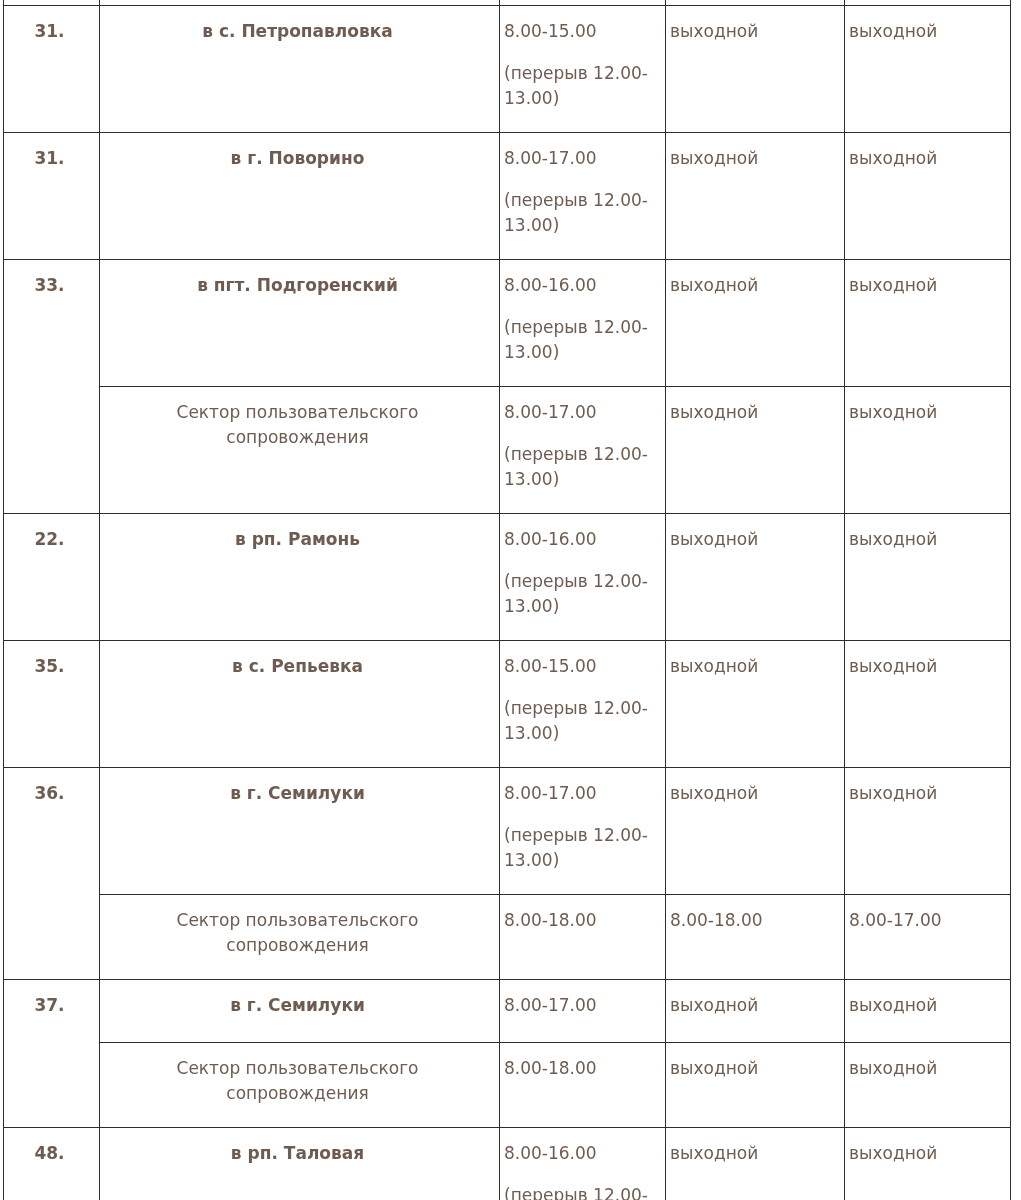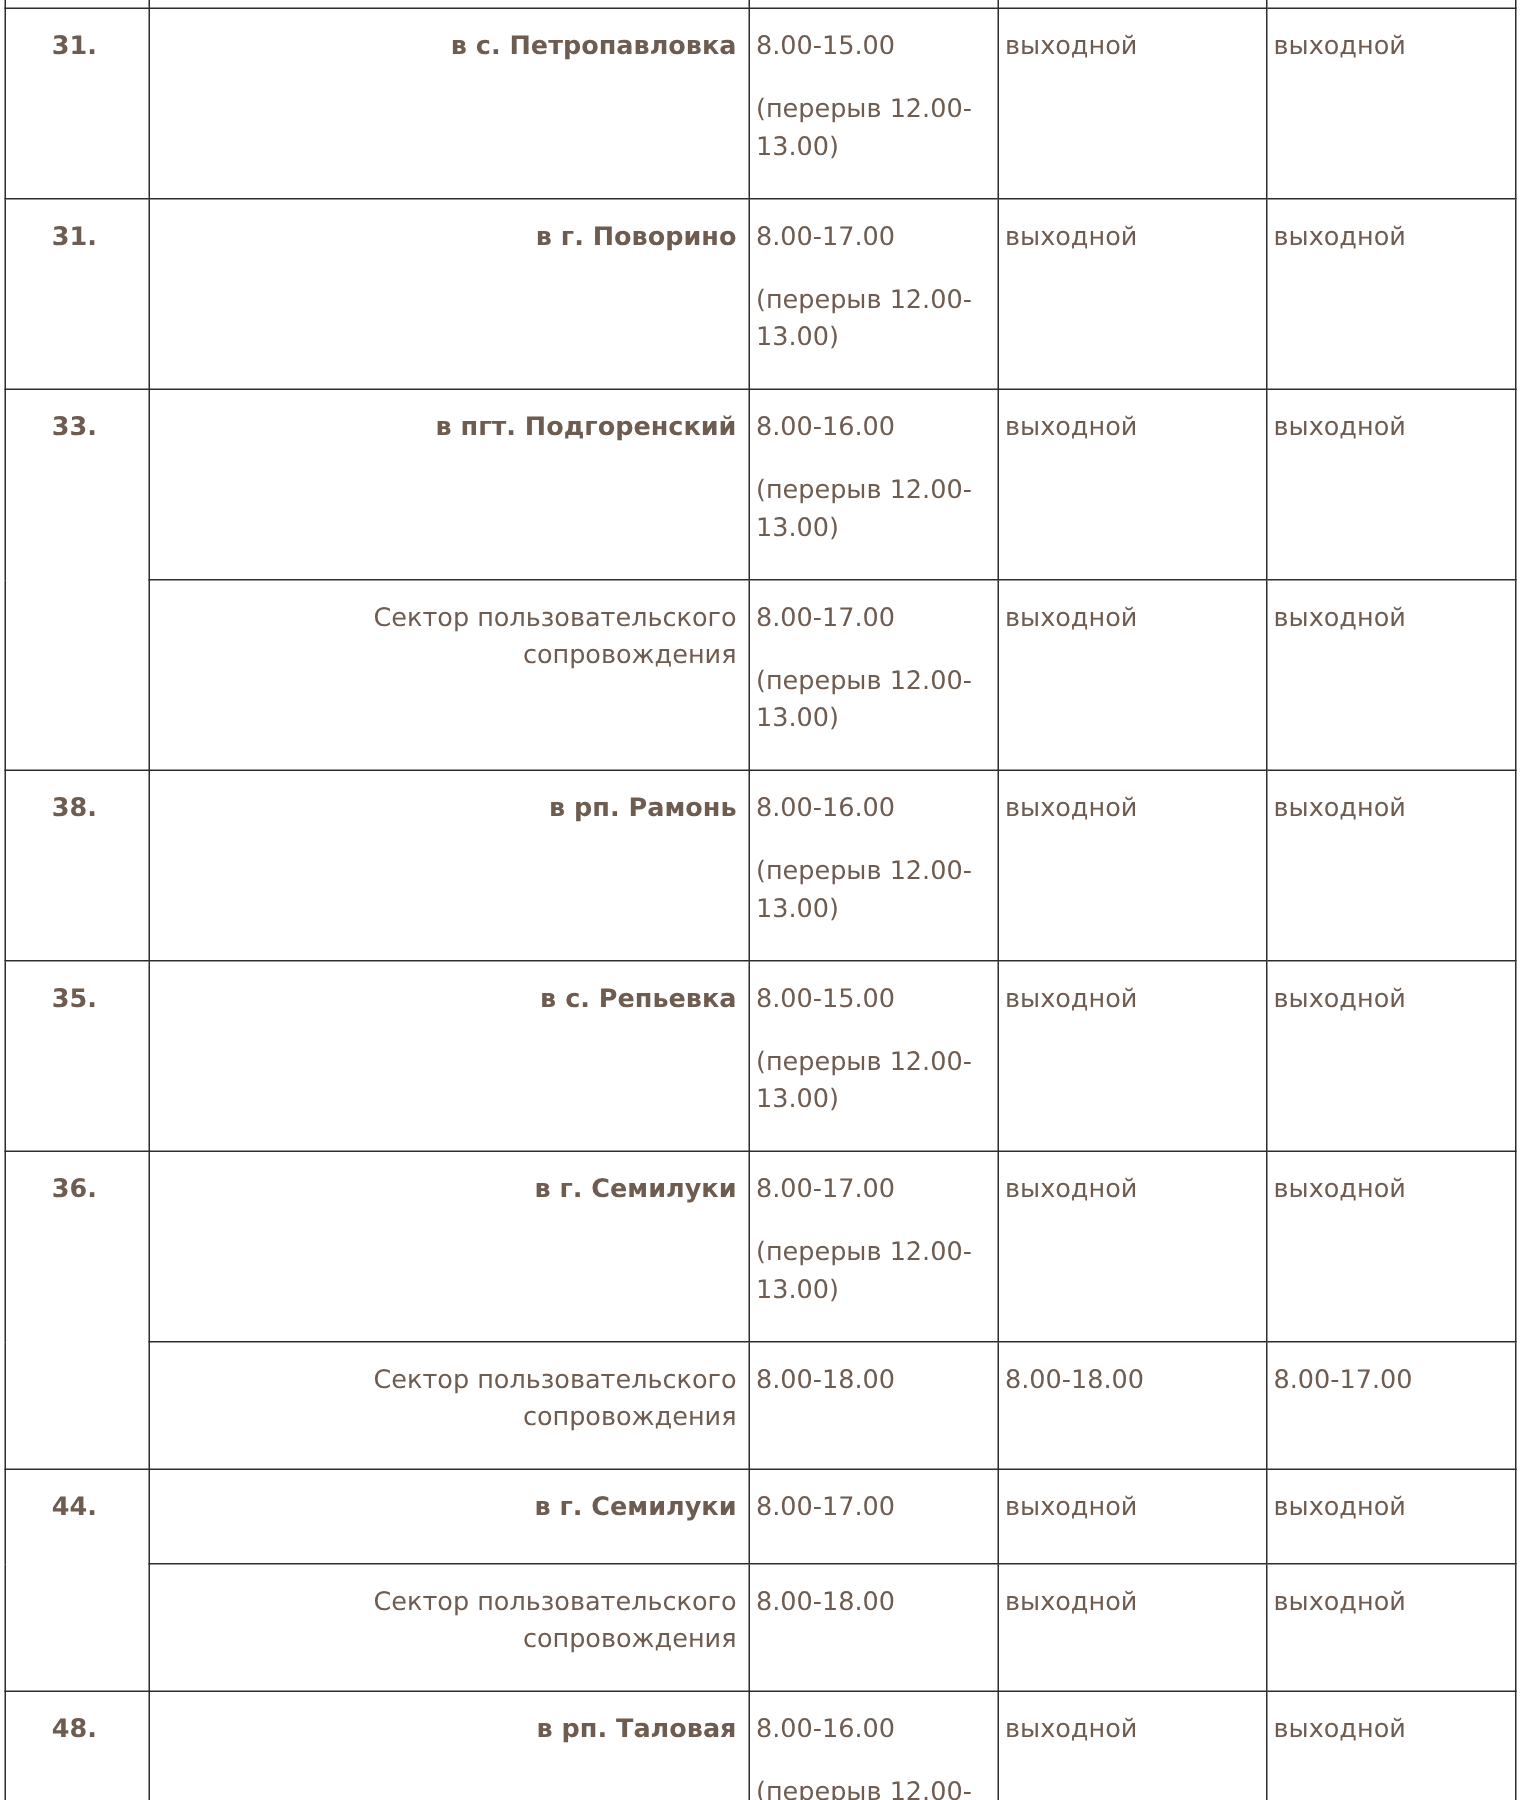--- a/index.html
+++ b/index.html
@@ -45,7 +45,7 @@
     padding-right: 2px;
   }
   td.cell-name {
-    text-align: right;
+    text-align: center;
     padding-left: 3px;
     font-weight: bold;
     color: var(--name-text, #5a352c);

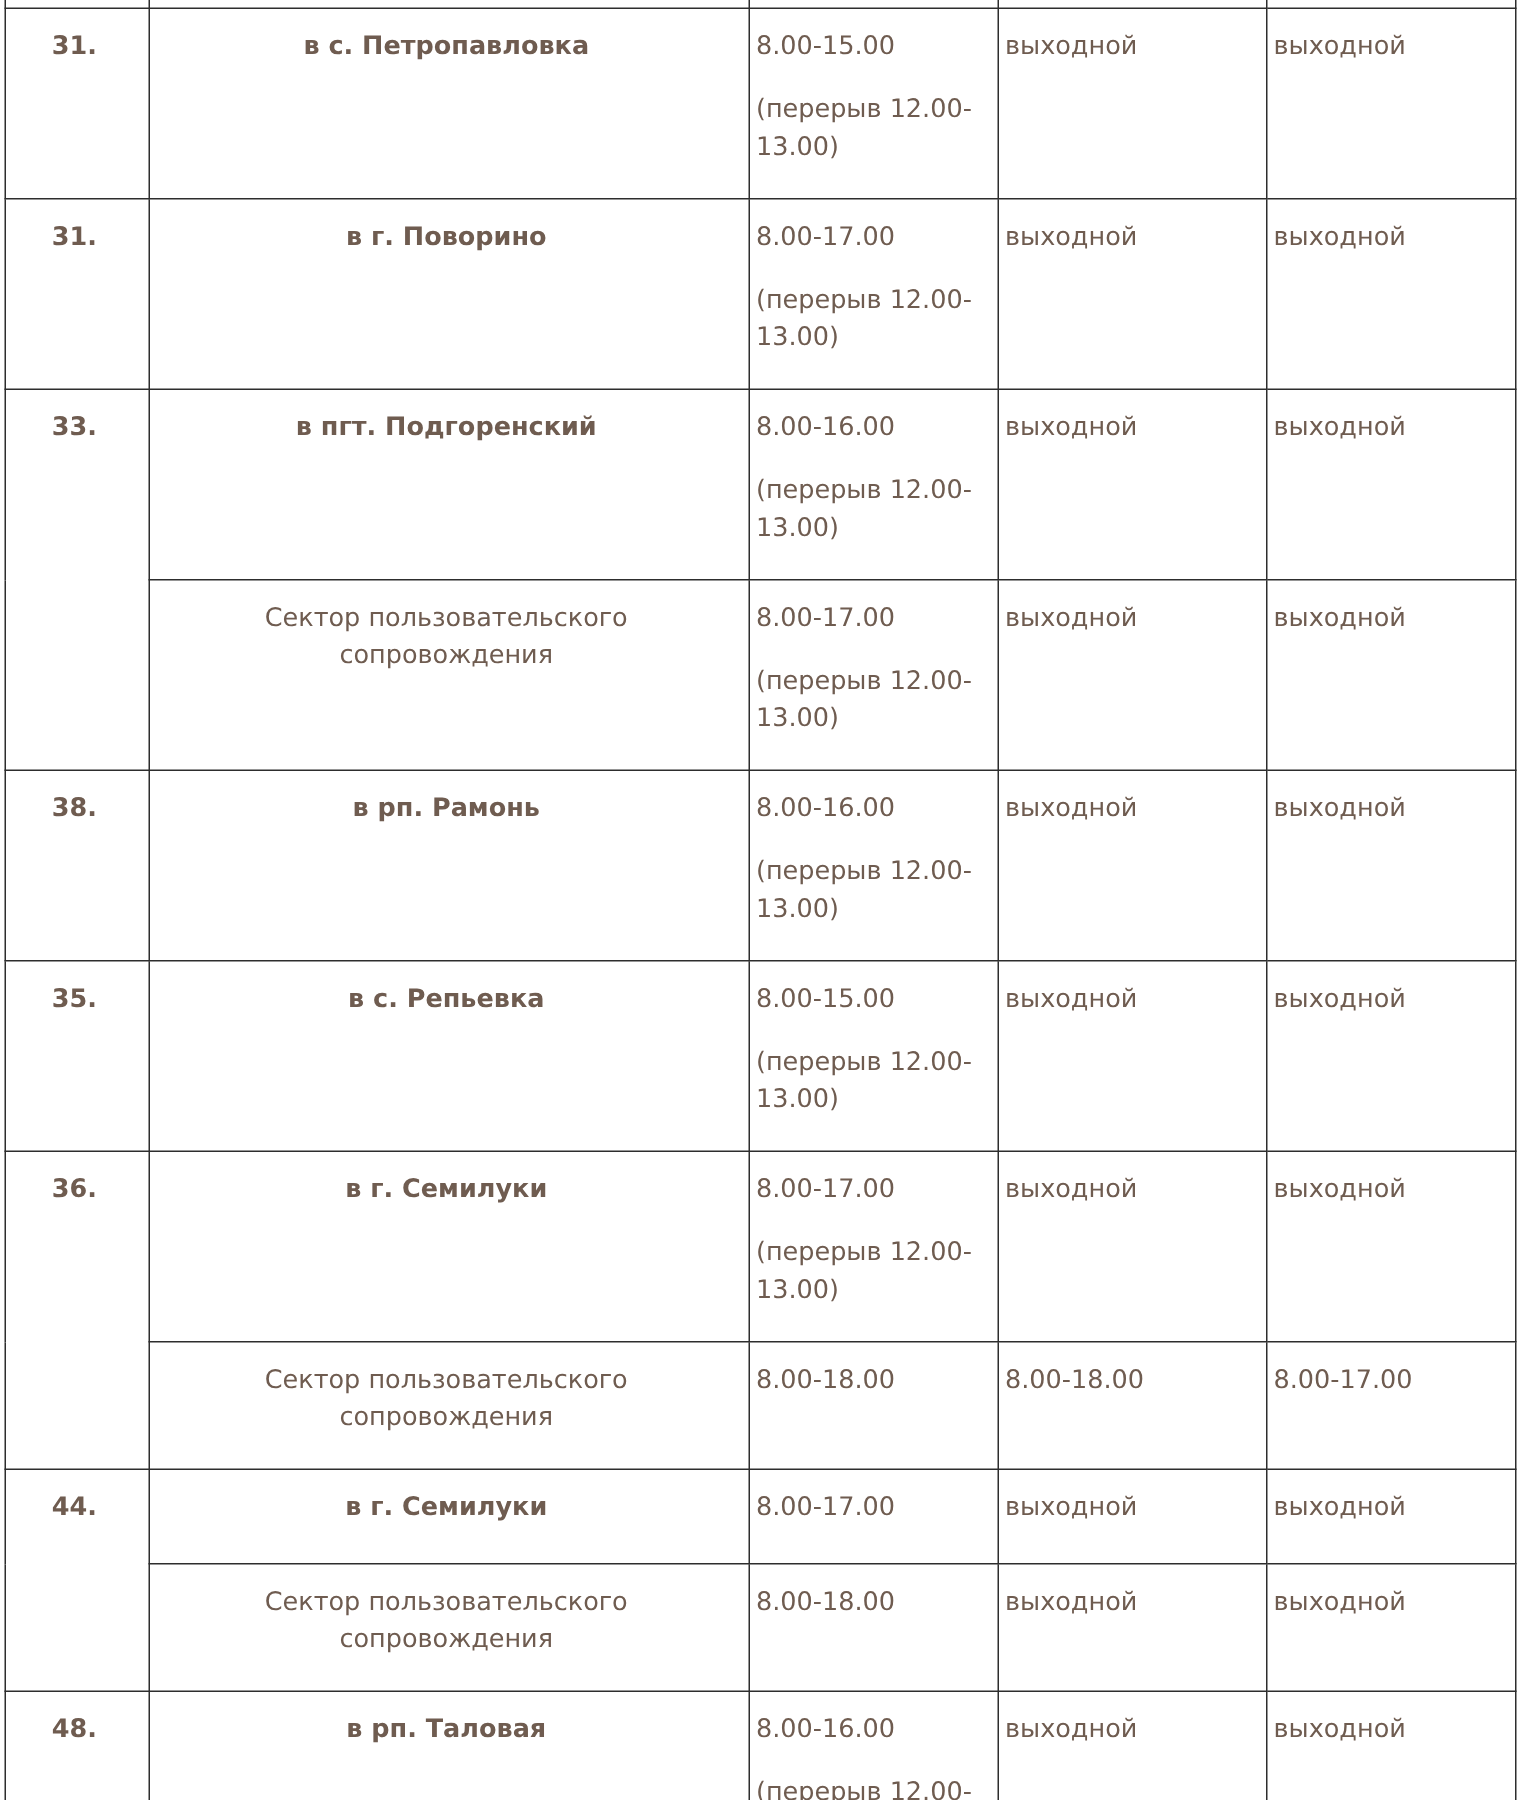--- a/index.html
+++ b/index.html
@@ -151,7 +151,7 @@
         </tr>
         <tr style="height: 126px;">
           <td class="cell-number">
-            <p>38.</p>
+            <p>22.</p>
           </td>
           <td class="cell-name">
             <p>в рп. Рамонь</p>

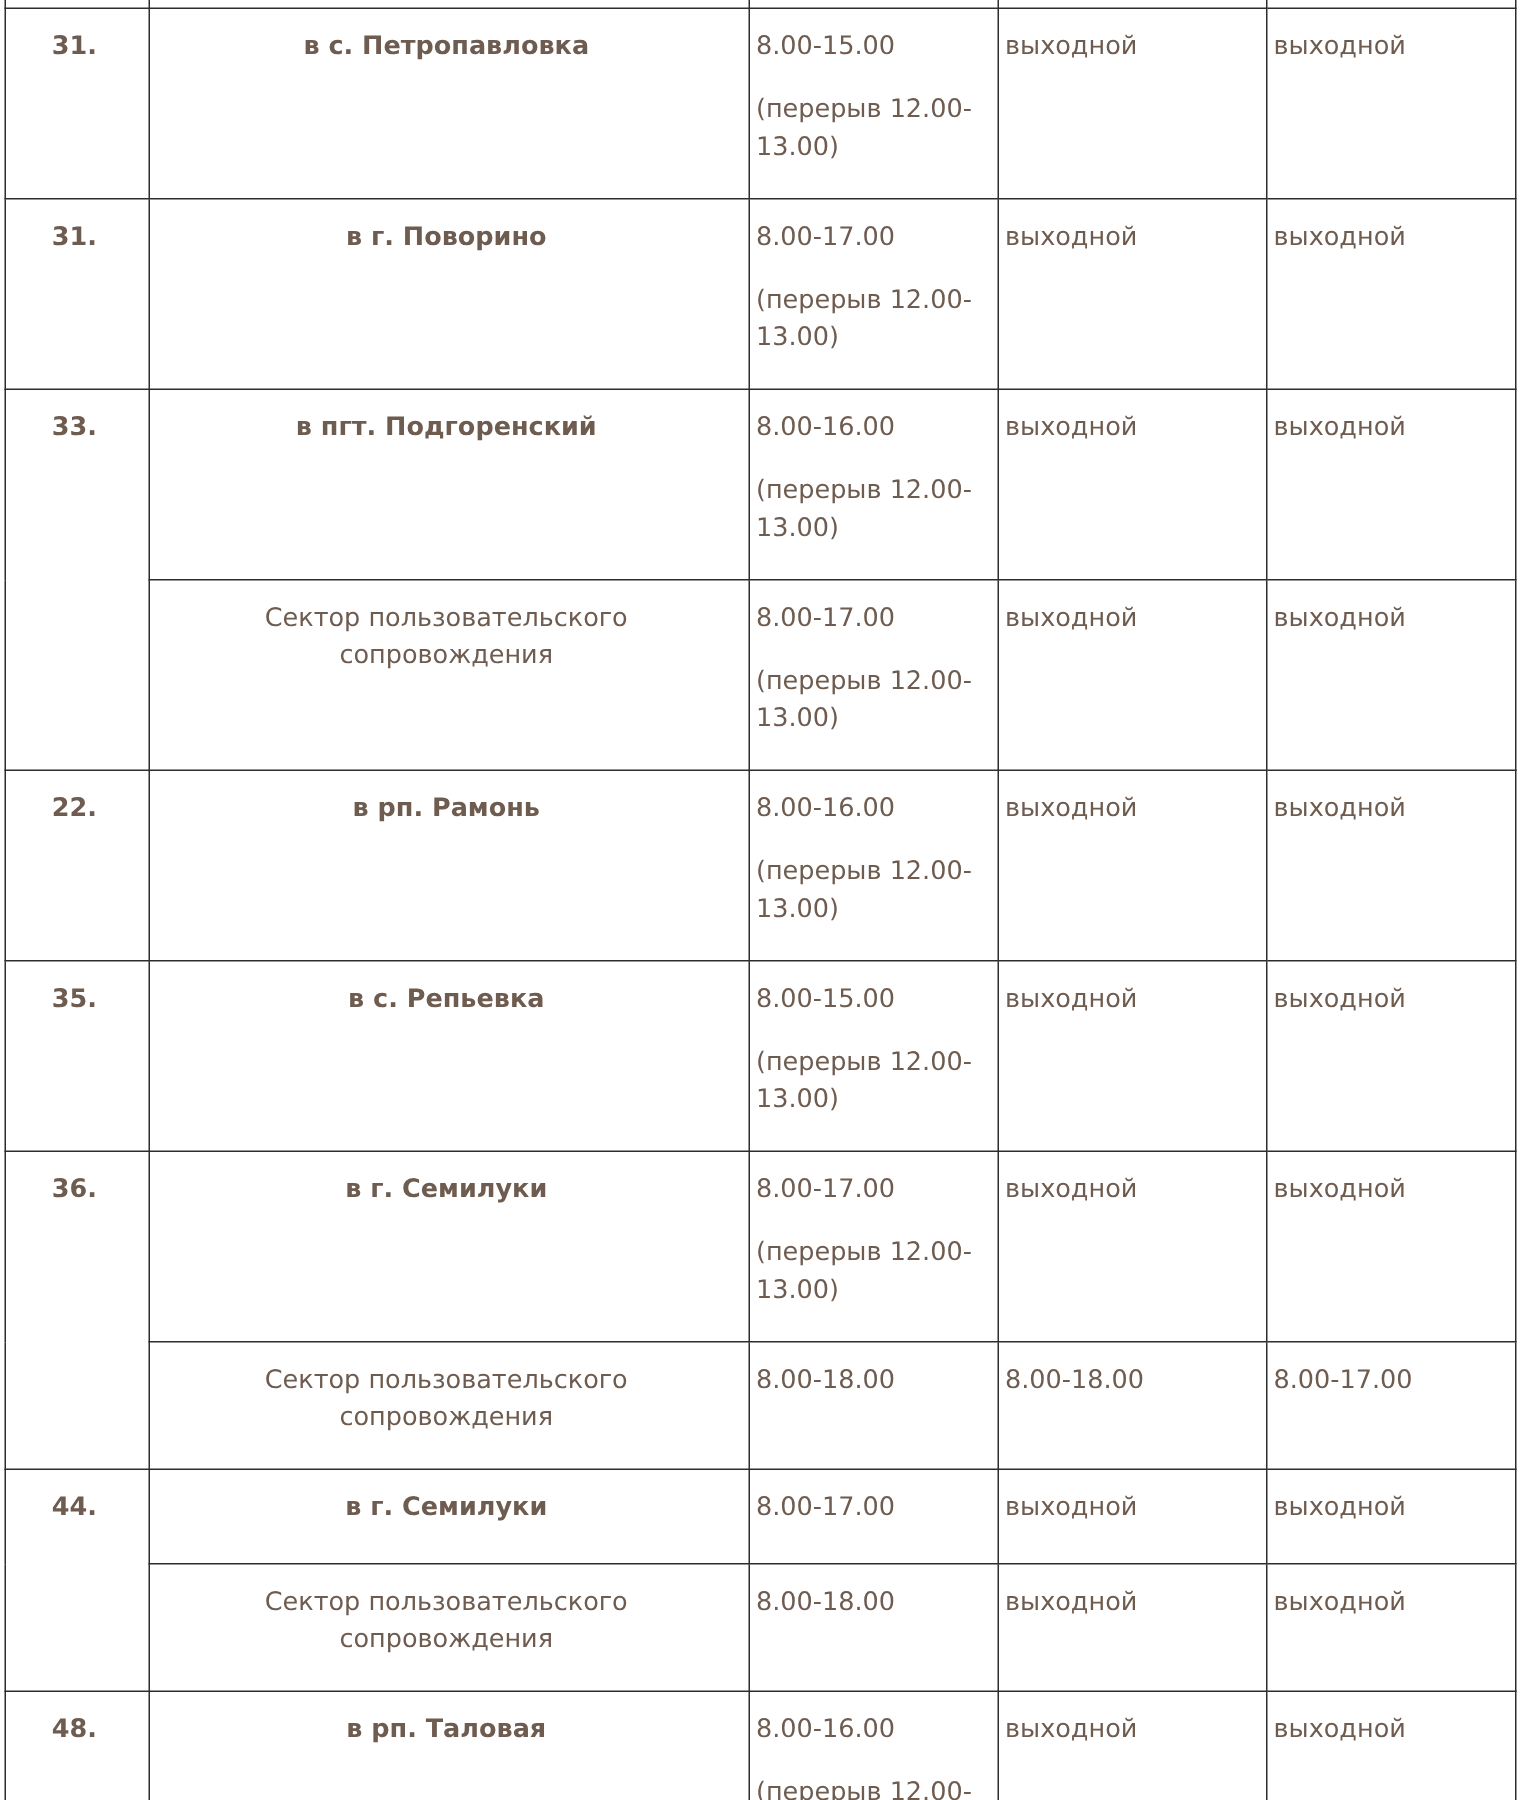--- a/index.html
+++ b/index.html
@@ -219,7 +219,7 @@
         </tr>
         <tr style="height: 63px;">
           <td class="cell-number" rowspan="2">
-            <p>44.</p>
+            <p>37.</p>
           </td>
           <td class="cell-name">
             <p>в г. Семилуки</p>

